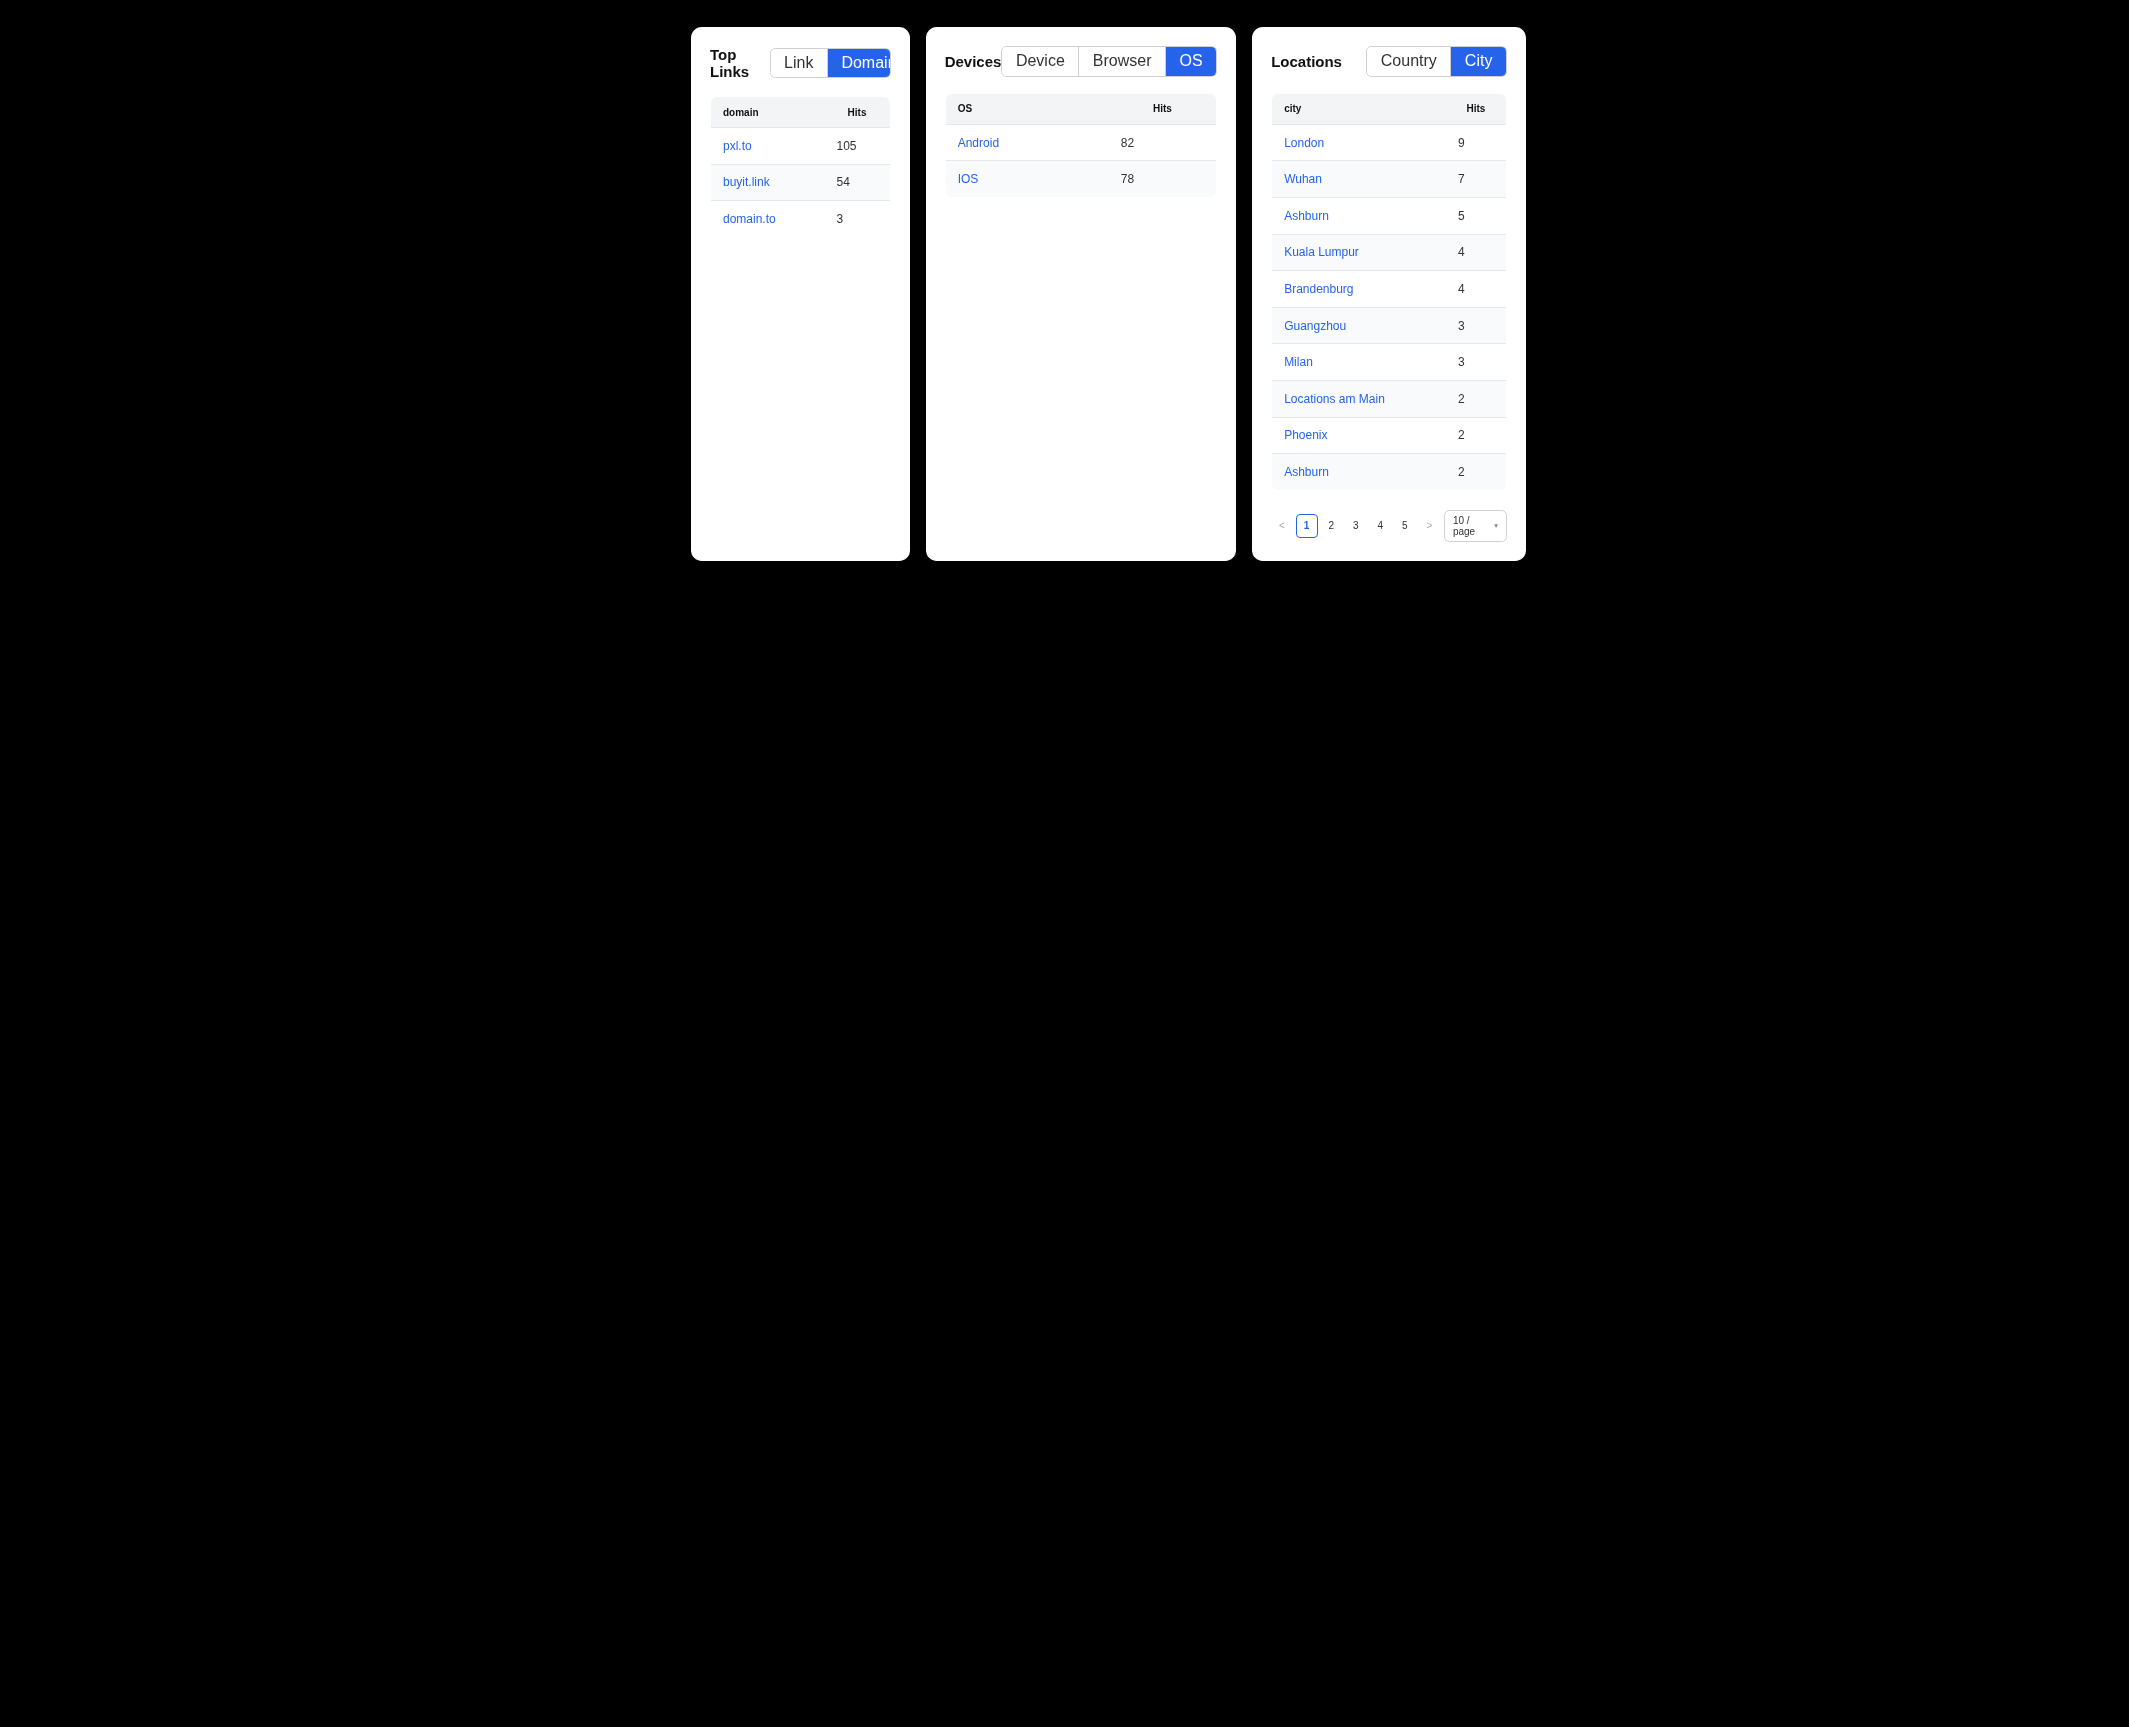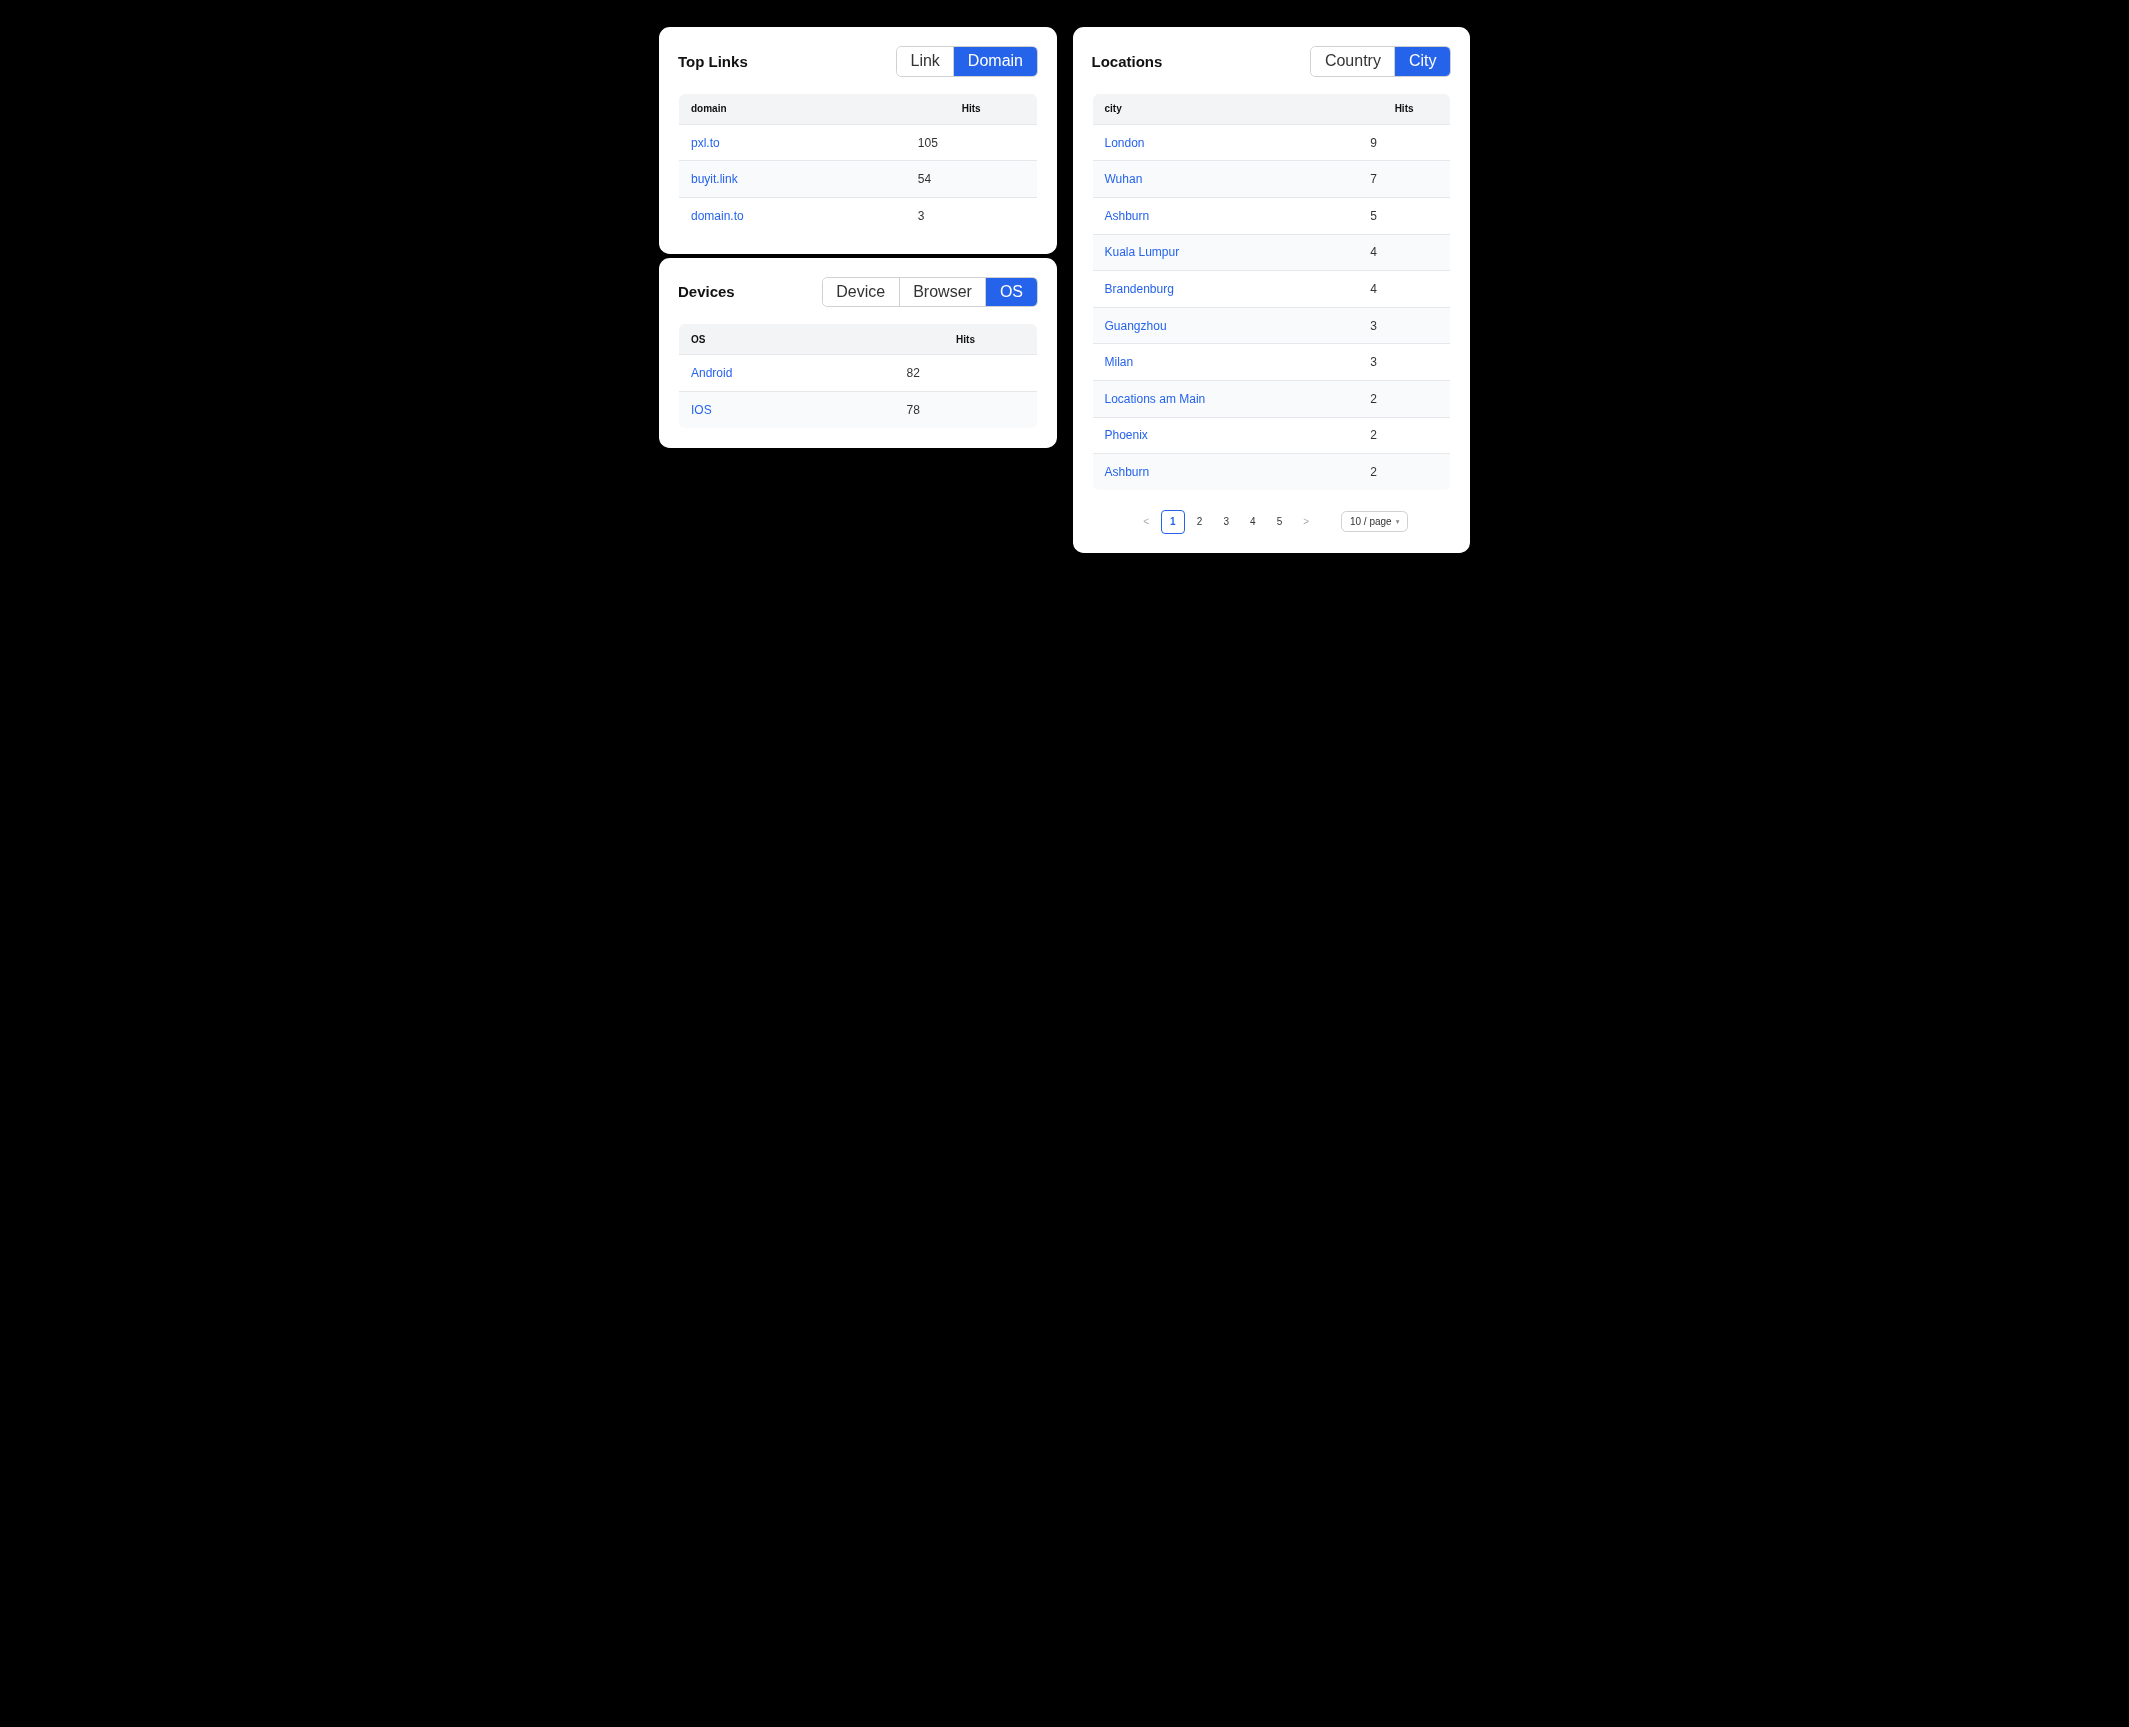--- a/index.html
+++ b/index.html
@@ -21,8 +21,9 @@
     }
     .left-col {
       display: flex;
-      flex-direction: column;
-      gap: 4px;
+      flex-direction: row;
+      gap: 16px;
+      margin-left: 32px;
     }
     .card {
       background: #fff;

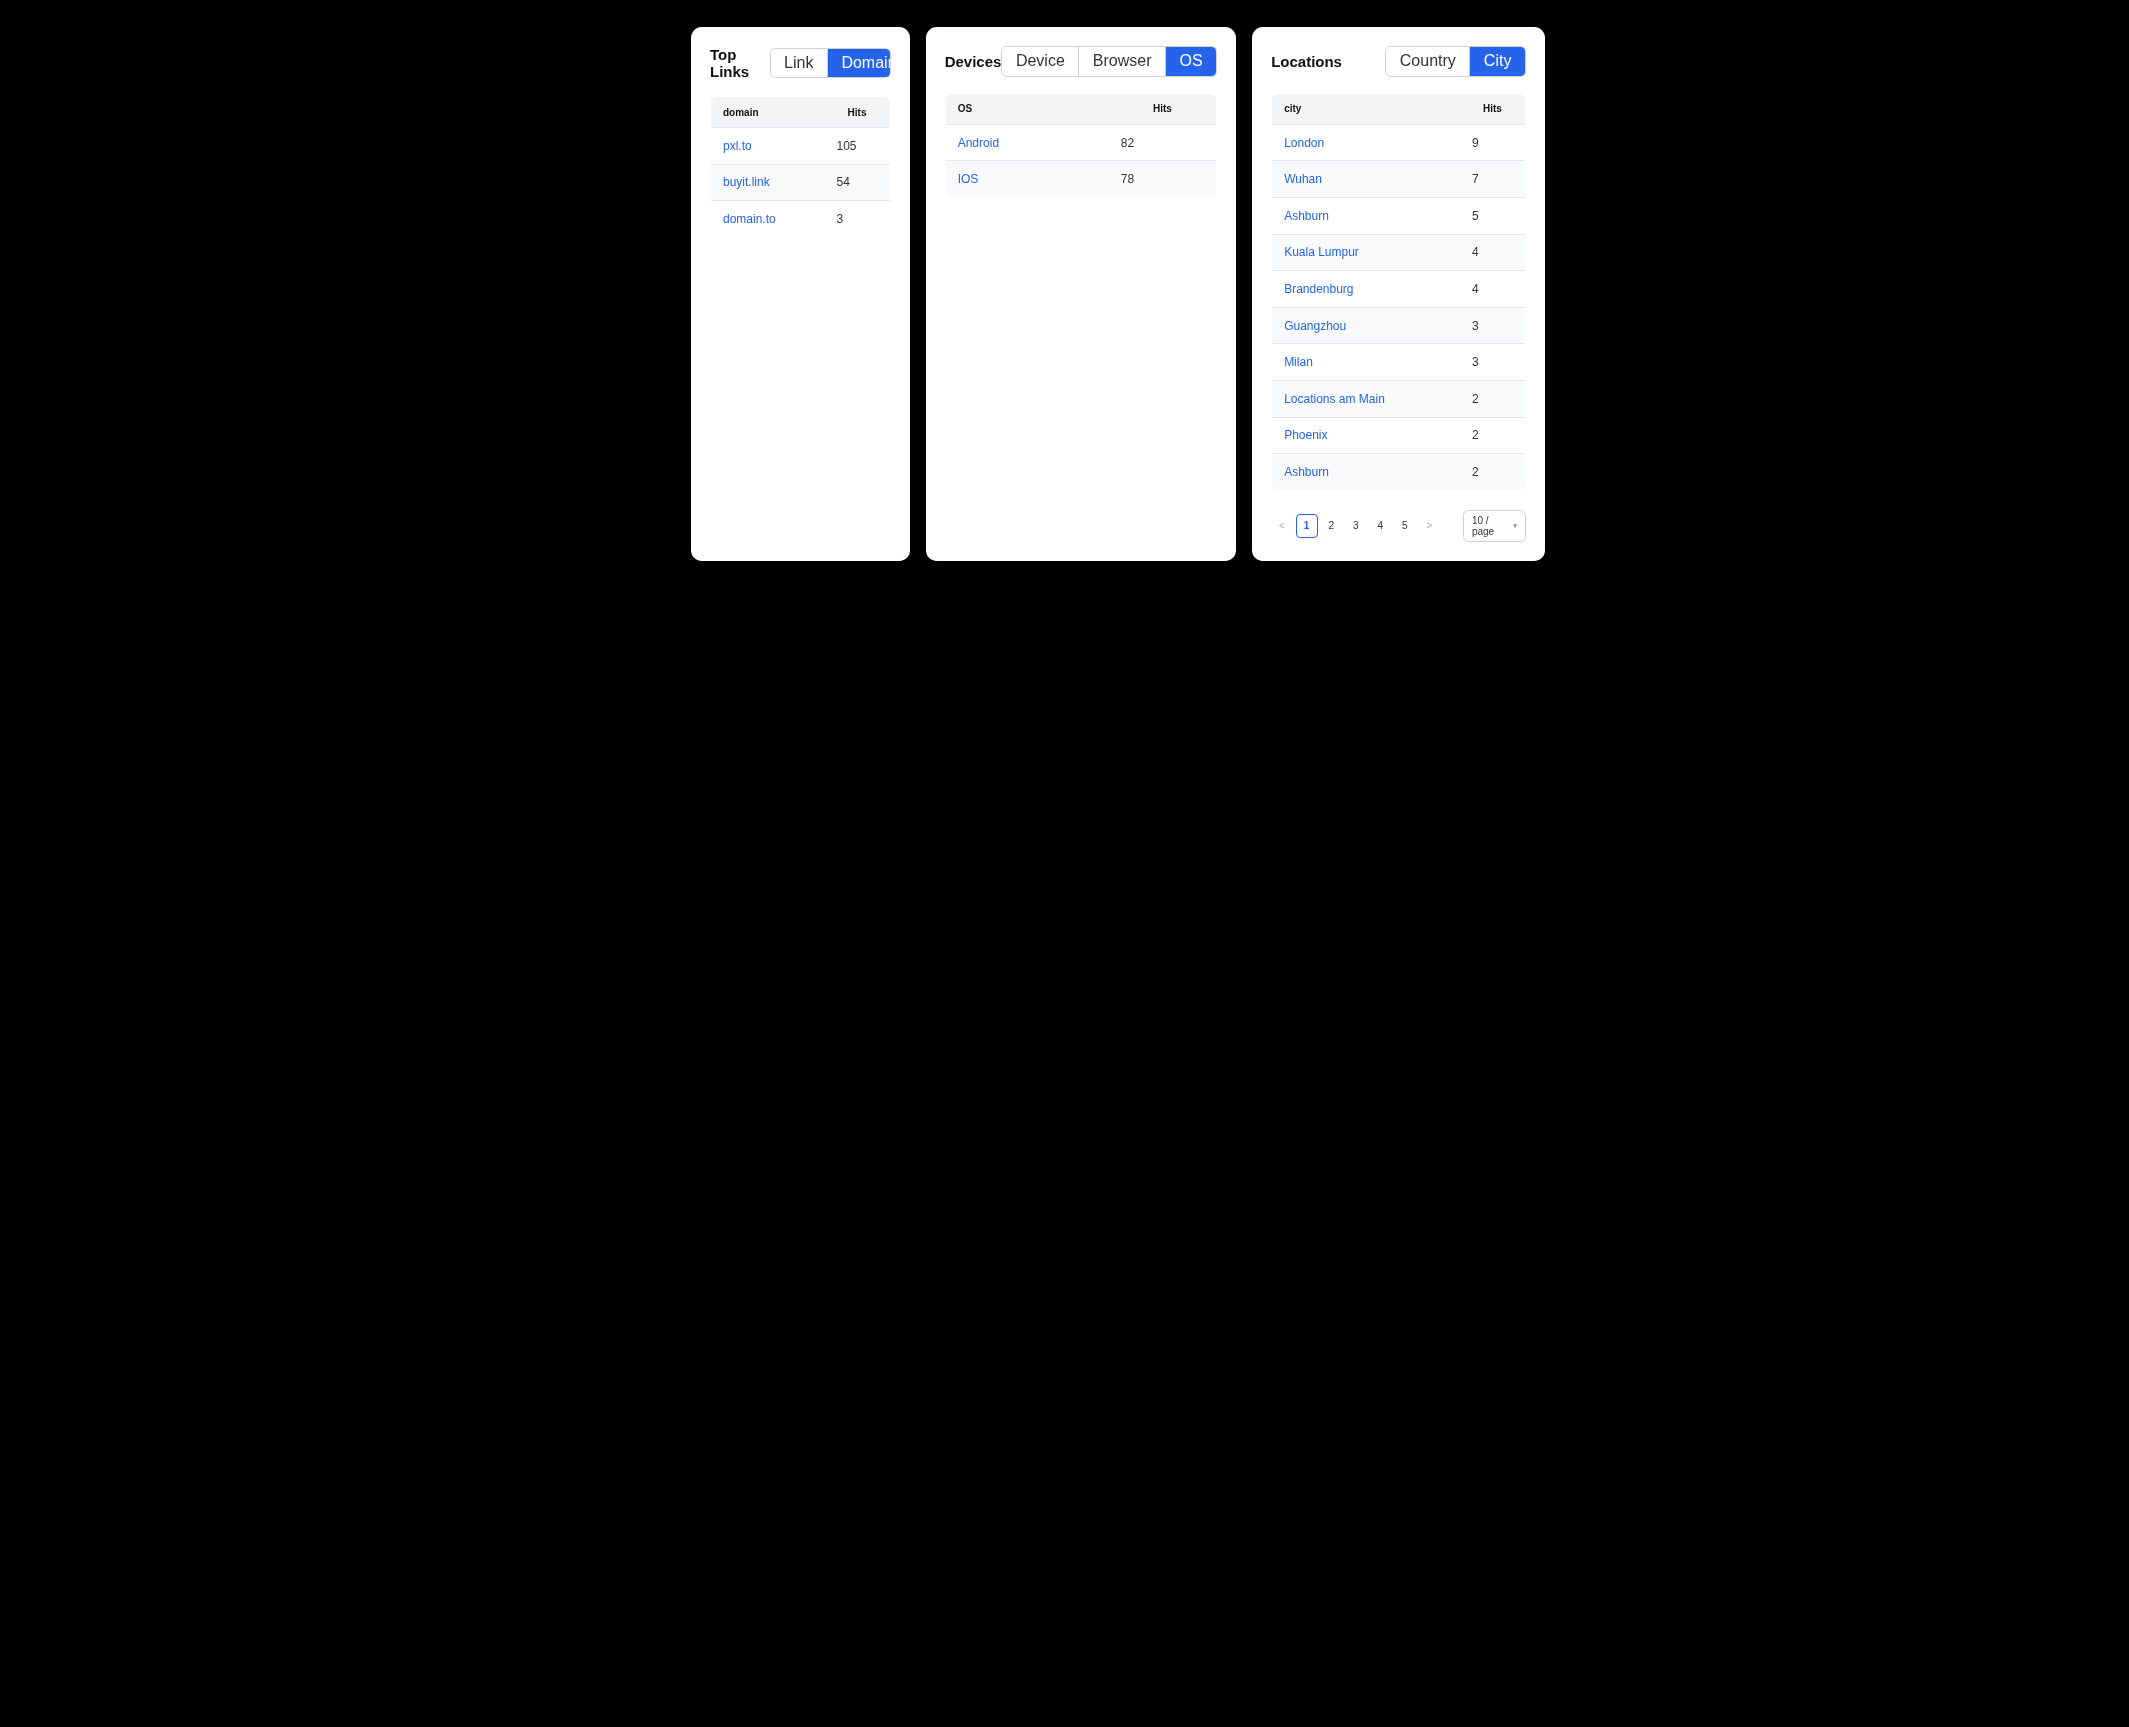--- a/index.html
+++ b/index.html
@@ -136,7 +136,7 @@
       cursor: pointer;
       color: #333;
       gap: 4px;
-      margin-left: 20px;
+      margin-left: 1px;
     }
     .chevron-down {
       font-size: 7.4px;

